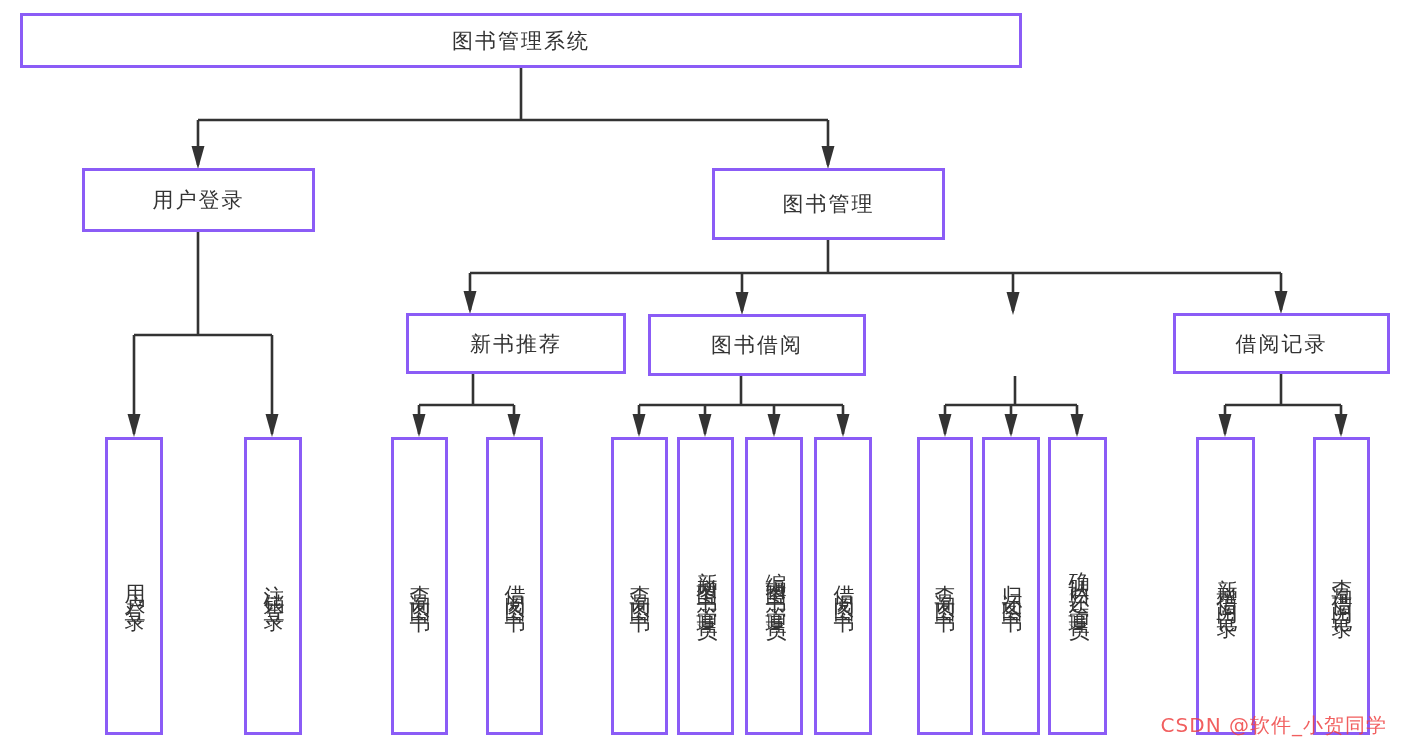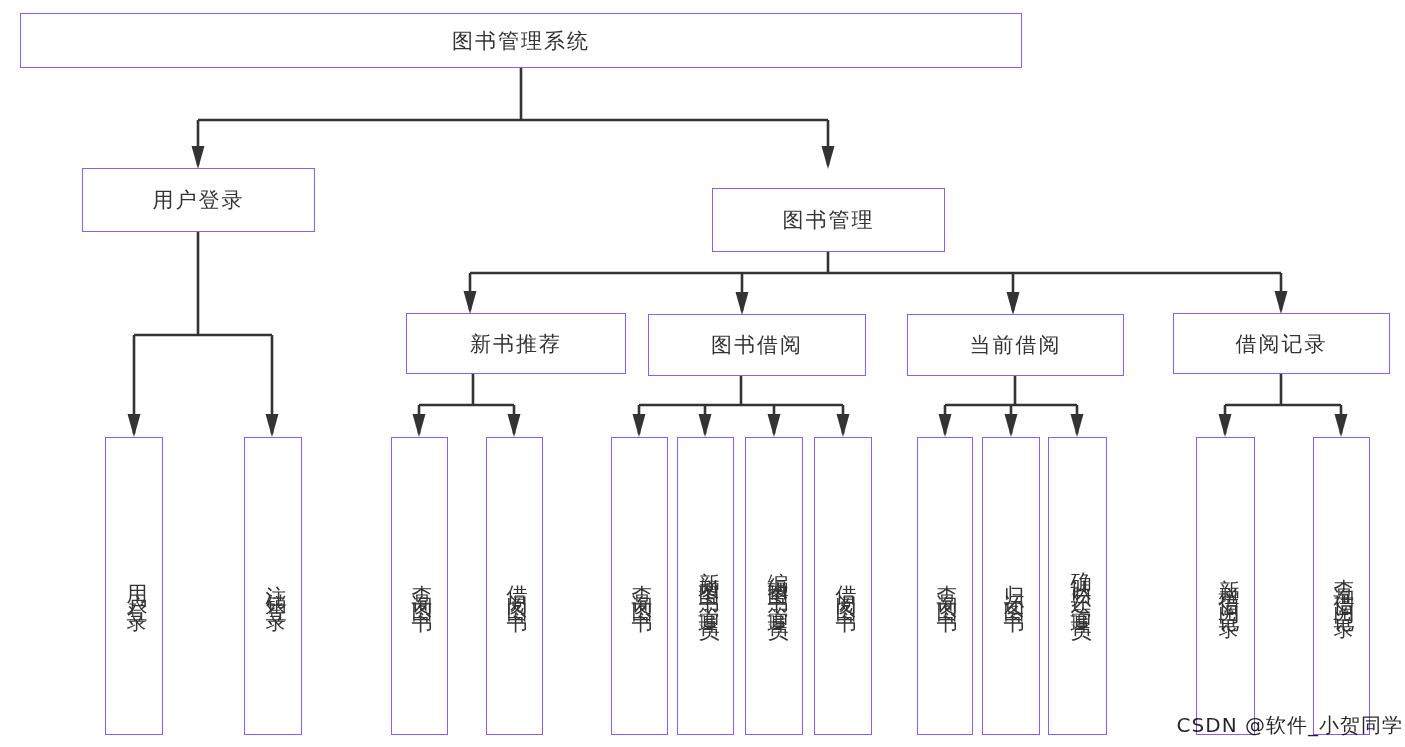--- a/index.html
+++ b/index.html
@@ -17,7 +17,7 @@
   .node {
     position:absolute;
     background:#ffffff;
-    border:1px solid #8b5cf6;
+    border:3px solid #8b5cf6;
     z-index:2;
     display:flex;
     align-items:center;

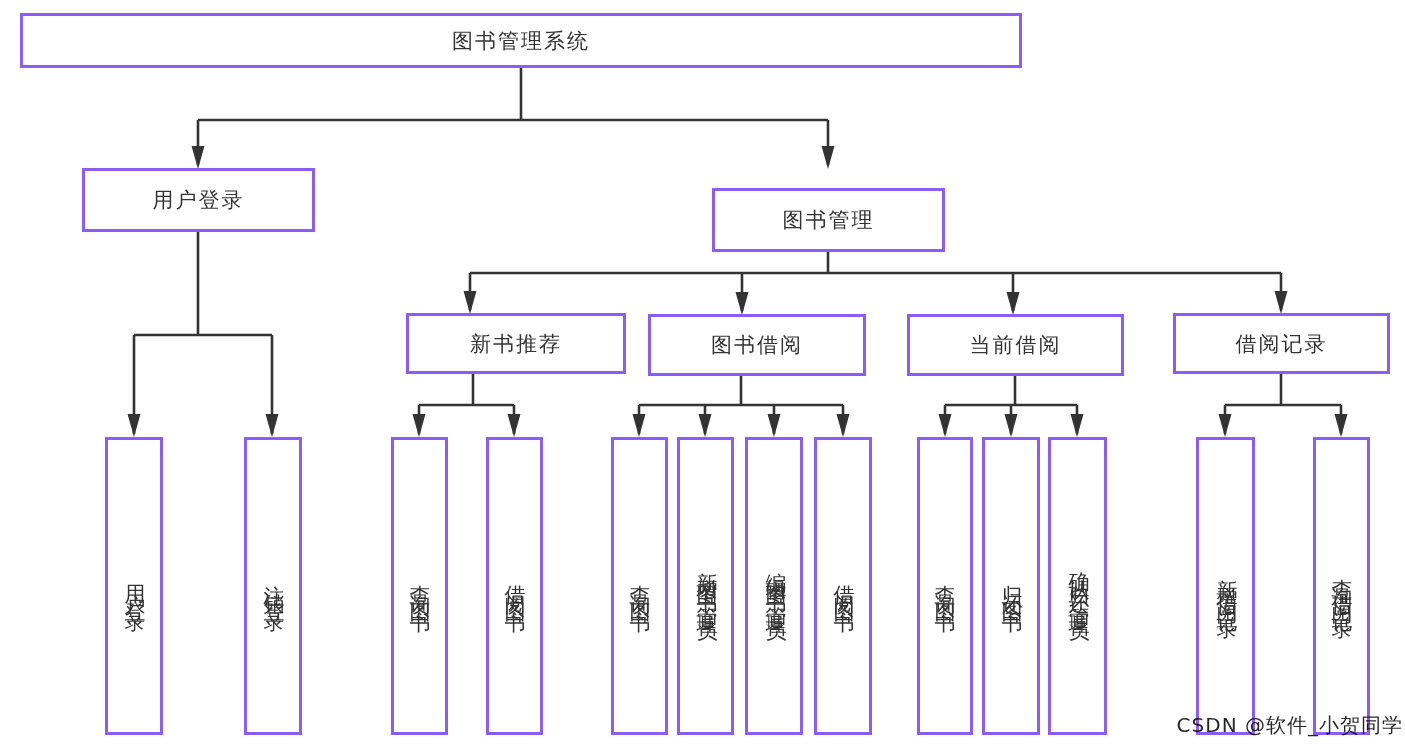--- a/index.html
+++ b/index.html
@@ -97,7 +97,7 @@
   <div class="node" style="left:20px; top:13px; width:1002px; height:55px;">图书管理系统</div>
 
   <div class="node" style="left:82px; top:168px; width:233px; height:64px;">用户登录</div>
-  <div class="node" style="left:712px; top:168px; width:233px; height:64px;margin-top:20px;">图书管理</div>
+  <div class="node" style="left:712px; top:168px; width:233px; height:72px;">图书管理</div>
 
   <div class="node" style="left:363px; top:313px; width:220px; height:61px;margin-left:43px;">新书推荐</div>
   <div class="node" style="left:632px; top:314px; width:218px; height:62px;margin-left:16px;">图书借阅</div>

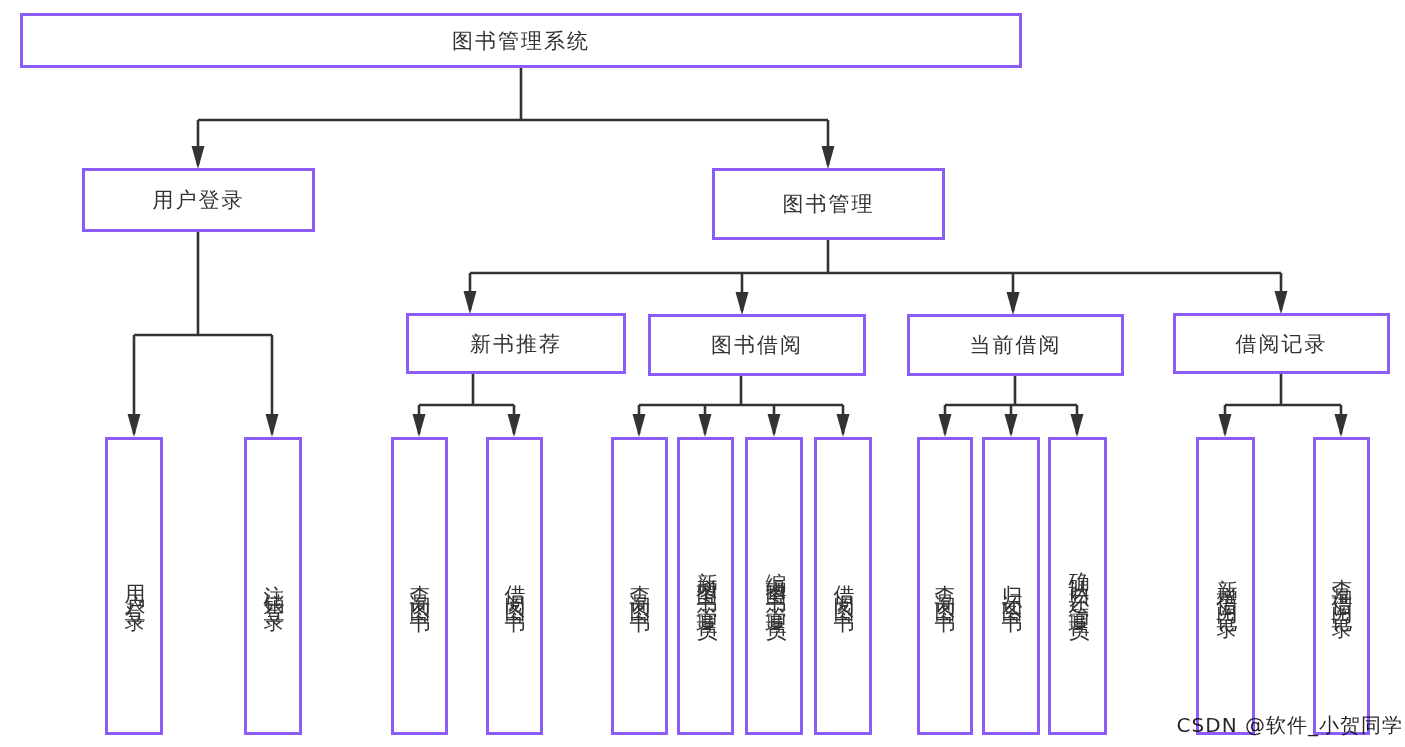--- a/index.html
+++ b/index.html
@@ -101,7 +101,6 @@
 
   <div class="node" style="left:363px; top:313px; width:220px; height:61px;margin-left:43px;">新书推荐</div>
   <div class="node" style="left:632px; top:314px; width:218px; height:62px;margin-left:16px;">图书借阅</div>
-  <div class="node" style="left:907px; top:314px; width:217px; height:62px;">当前借阅</div>
   <div class="node" style="left:1173px; top:313px; width:217px; height:61px;">借阅记录</div>
 
   <div class="node v-node" style="left:105px; top:437px; width:58px; height:298px;">用户登录</div>

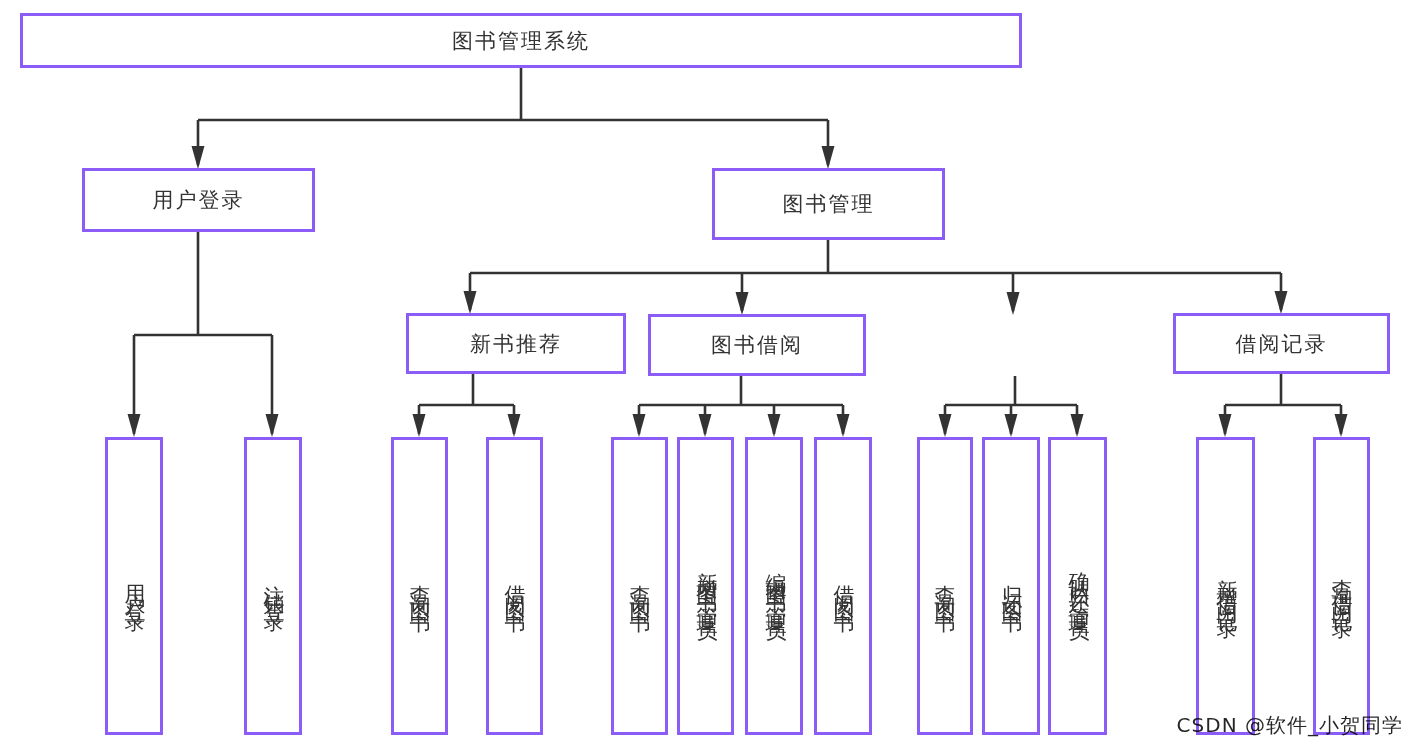--- a/index.html
+++ b/index.html
@@ -39,12 +39,12 @@
   }
   .watermark {
     position:absolute;
-    right:2px;
+    right:18px;
     bottom:8px;
     z-index:3;
     font-size:20px;
     letter-spacing:1px;
-    color:#000000;
+    color:#ef4444;
     opacity:0.85;
     white-space:nowrap;
   }

